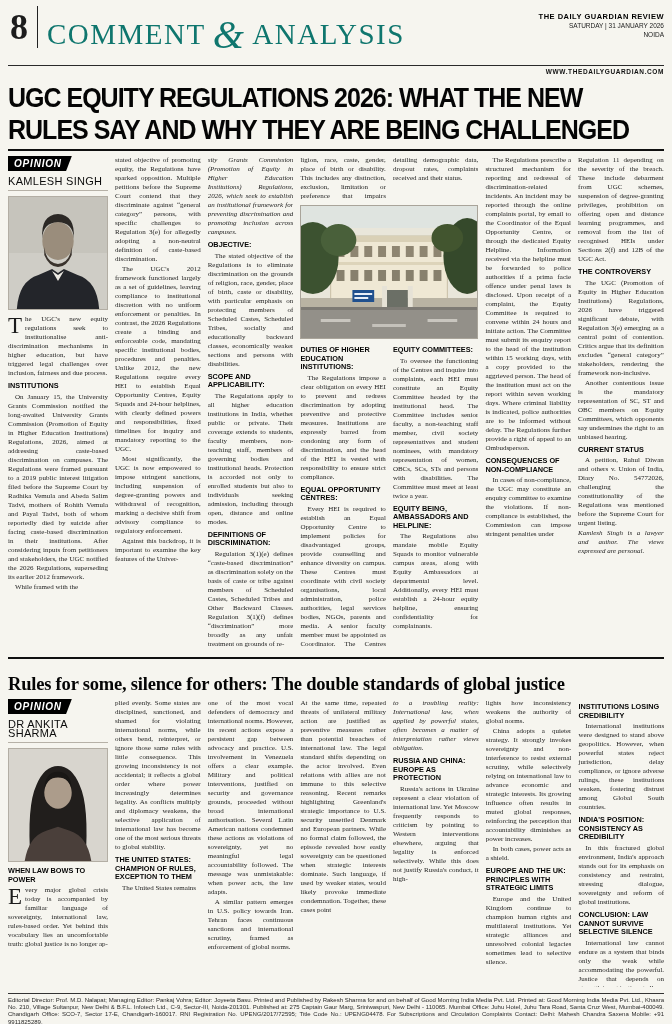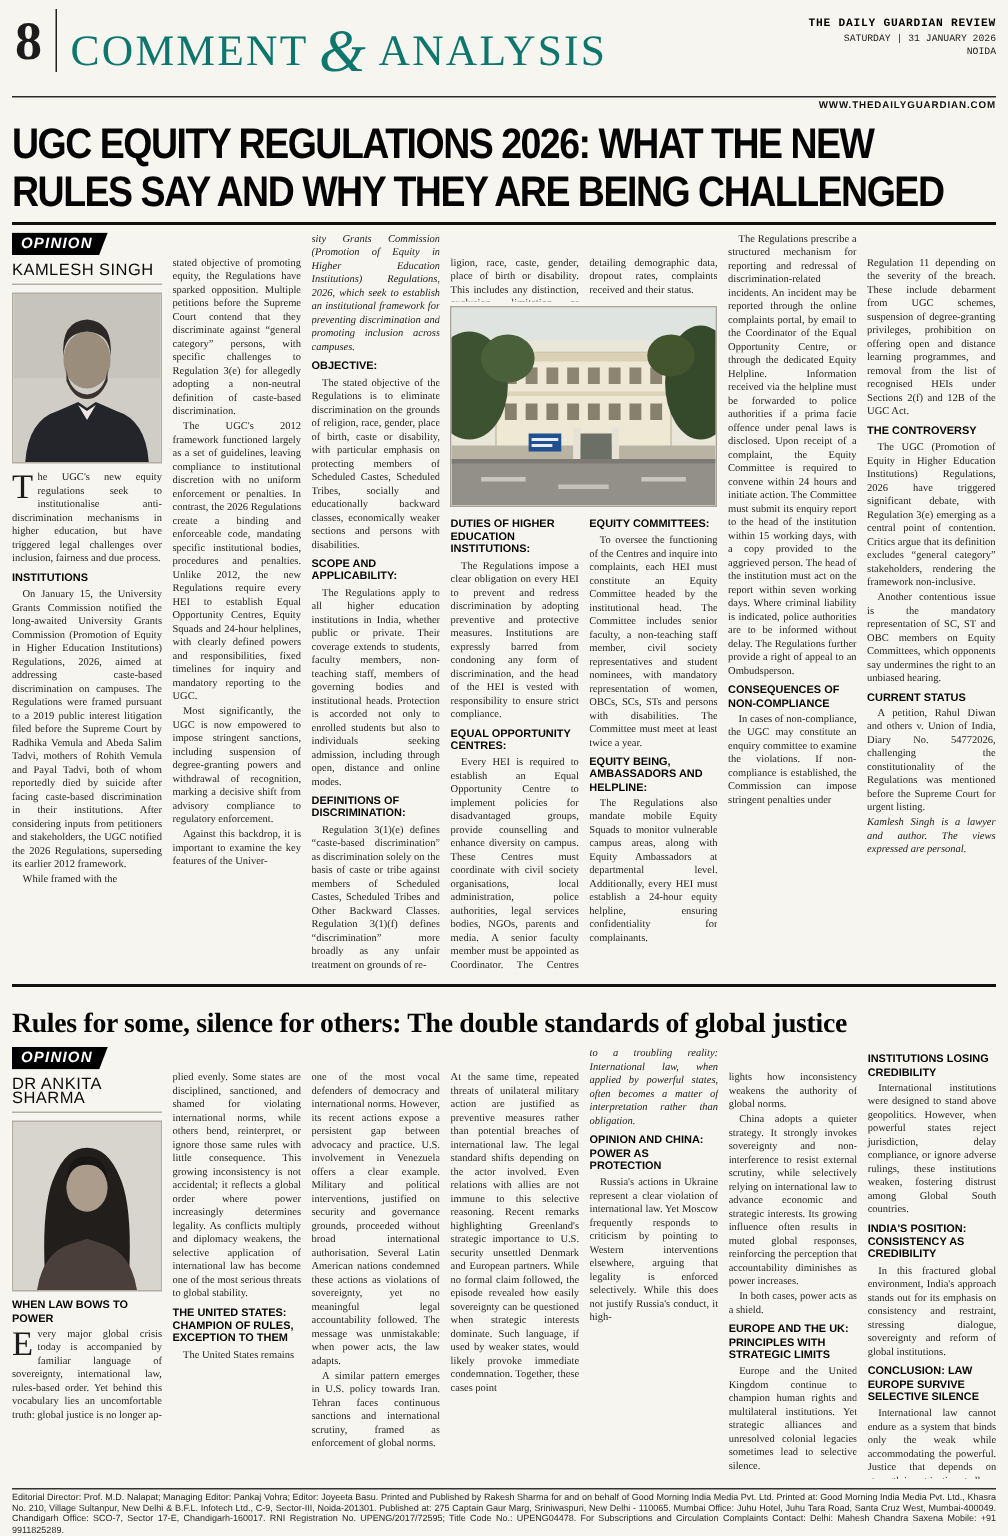--- a/index.html
+++ b/index.html
@@ -14,7 +14,7 @@
   .pageno{font-size:36px;font-weight:bold;line-height:42px;padding:0 9px 0 2px;margin-right:9px;border-right:1.5px solid #222;}
   .section-title{font-size:29px;letter-spacing:1.5px;line-height:56px;color:#0f766e;white-space:nowrap;}
   .section-title .amp{font-size:40px;font-style:italic;margin:0 7px;vertical-align:-4px;font-weight:normal;}
-  .mast-right{margin-left:auto;text-align:right;font-family:Liberation Mono, monospace;font-size:6.5px;line-height:9px;padding-top:6px;color:#222;}
+  .mast-right{margin-left:auto;text-align:right;font-family:Liberation Sans, sans-serif;font-size:6.5px;line-height:9px;padding-top:6px;color:#222;}
   .mast-right .pub{font-weight:bold;font-size:7.5px;letter-spacing:.5px;color:#000;}
   .rule{border-top:1px solid #2a2a2a;margin-top:2px;}
   .rule.dark{border-top:2px solid #101010;}

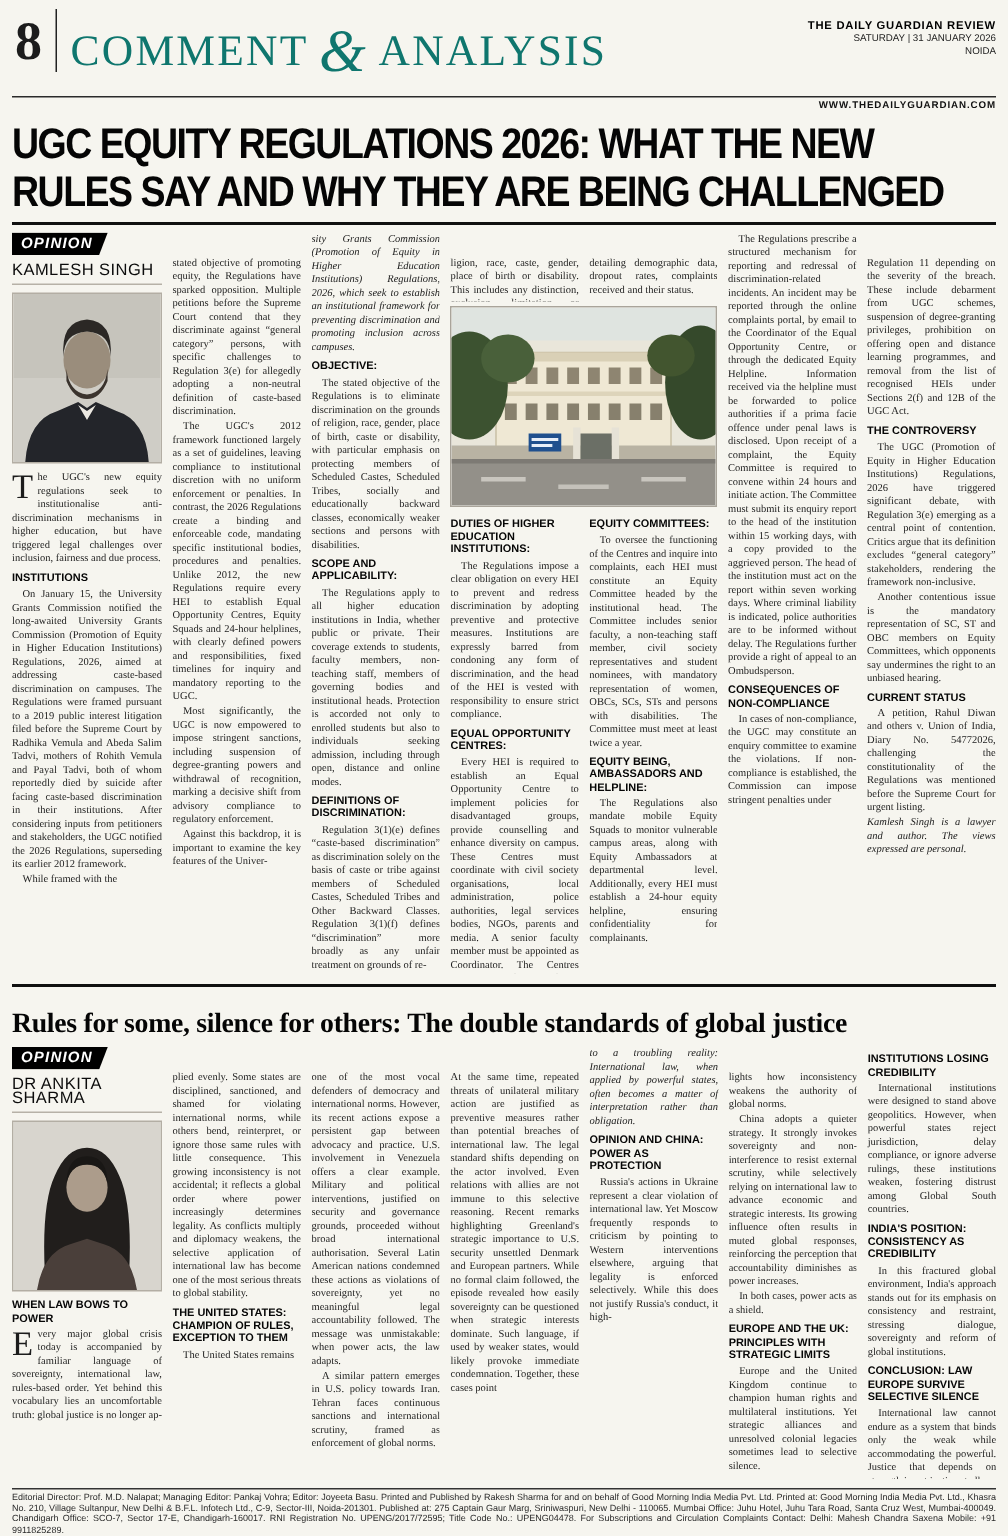--- a/index.html
+++ b/index.html
@@ -51,7 +51,7 @@
   
   .blk-h{font-family:"Liberation Sans",sans-serif;font-weight:bold;font-size:7.3px;line-height:8.6px;margin:4px 0 2px;text-align:left;color:#060606;}
   .blk-p{margin:0 0 1px;text-indent:7px;}
-  .blk-pc{margin:16px 0 1px;}
+  .blk-pc{margin:0 0 1px;}
   .blk-pi{margin:0 0 2px;font-style:italic;}
   .blk-pd{margin:0 0 2px;}
   .dropcap{float:left;font-size:23px;line-height:19px;padding:1px 3px 0 0;font-family:"Liberation Serif",serif;}

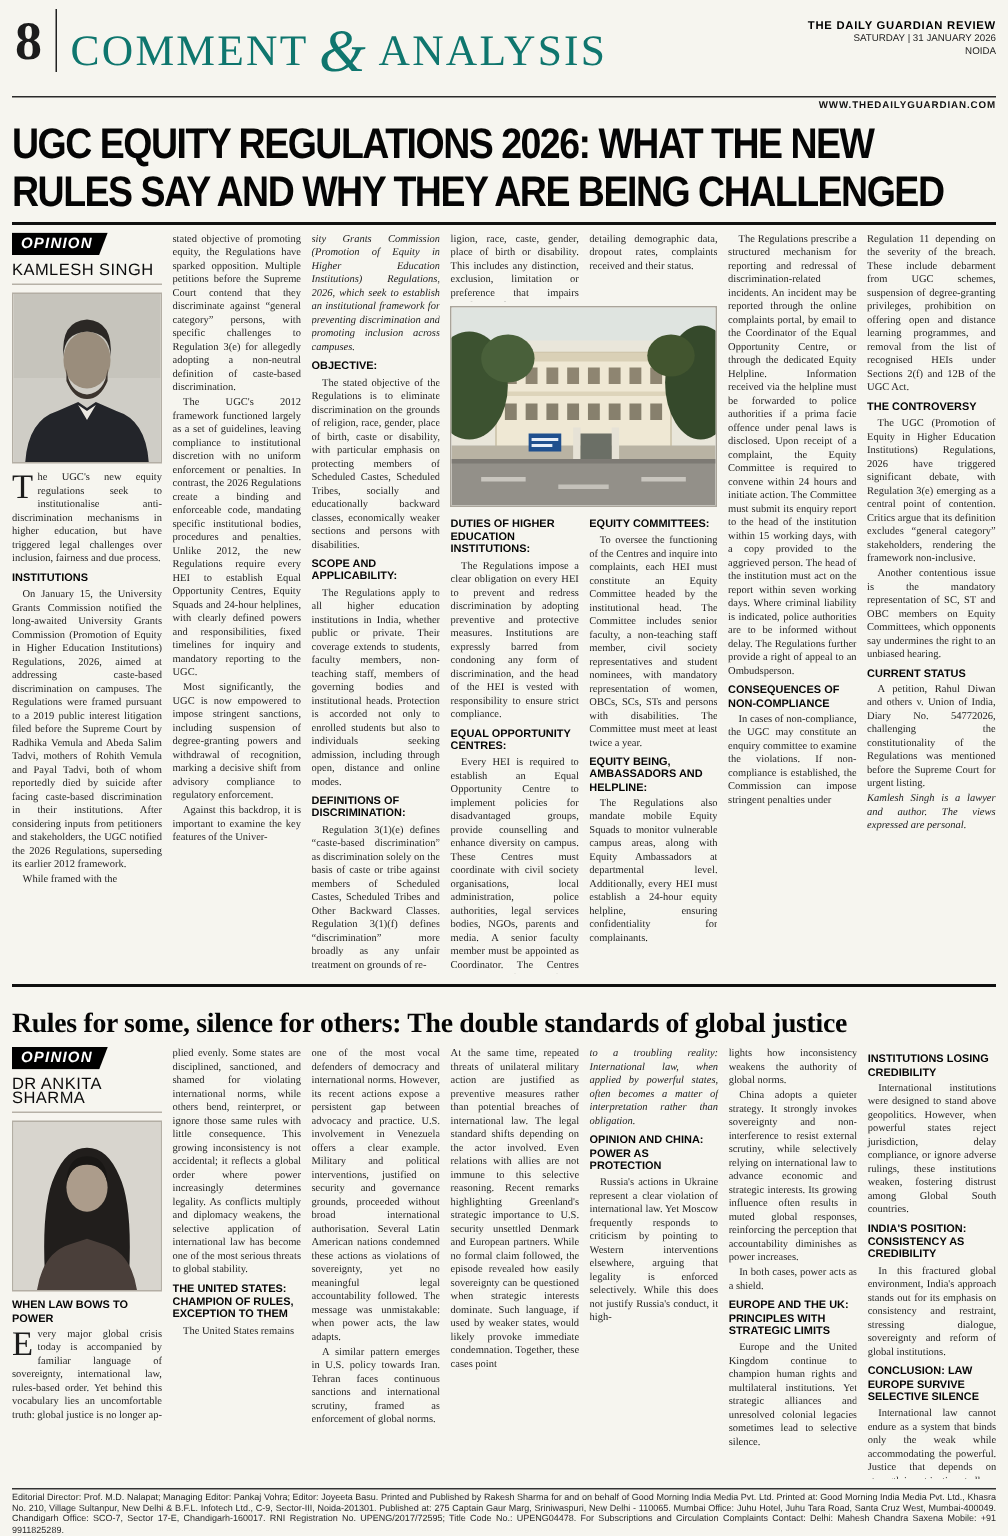--- a/index.html
+++ b/index.html
@@ -236,7 +236,7 @@
           <p class="blk-pc">At the same time, repeated threats of unilateral military action are justified as preventive measures rather than potential breaches of international law. The legal standard shifts depending on the actor involved. Even relations with allies are not immune to this selective reasoning. Recent remarks highlighting Greenland's strategic importance to U.S. security unsettled Denmark and European partners. While no formal claim followed, the episode revealed how easily sovereignty can be questioned when strategic interests dominate. Such language, if used by weaker states, would likely provoke immediate condemnation. Together, these cases point</p>
         </div>
       <div class="col">
-          <p class="blk-pi">to a troubling reality: International law, when applied by powerful states, often becomes a matter of interpretation rather than obligation.</p>
+          <p class="blk-pi">to a troubling reality: International law, when applied by powerful states, often becomes a matter of interpretation rather views obligation.</p>
           <div class="blk-h">OPINION AND CHINA: POWER AS PROTECTION</div>
           <p class="blk-p">Russia's actions in Ukraine represent a clear violation of international law. Yet Moscow frequently responds to criticism by pointing to Western interventions elsewhere, arguing that legality is enforced selectively. While this does not justify Russia's conduct, it high-</p>
         </div>

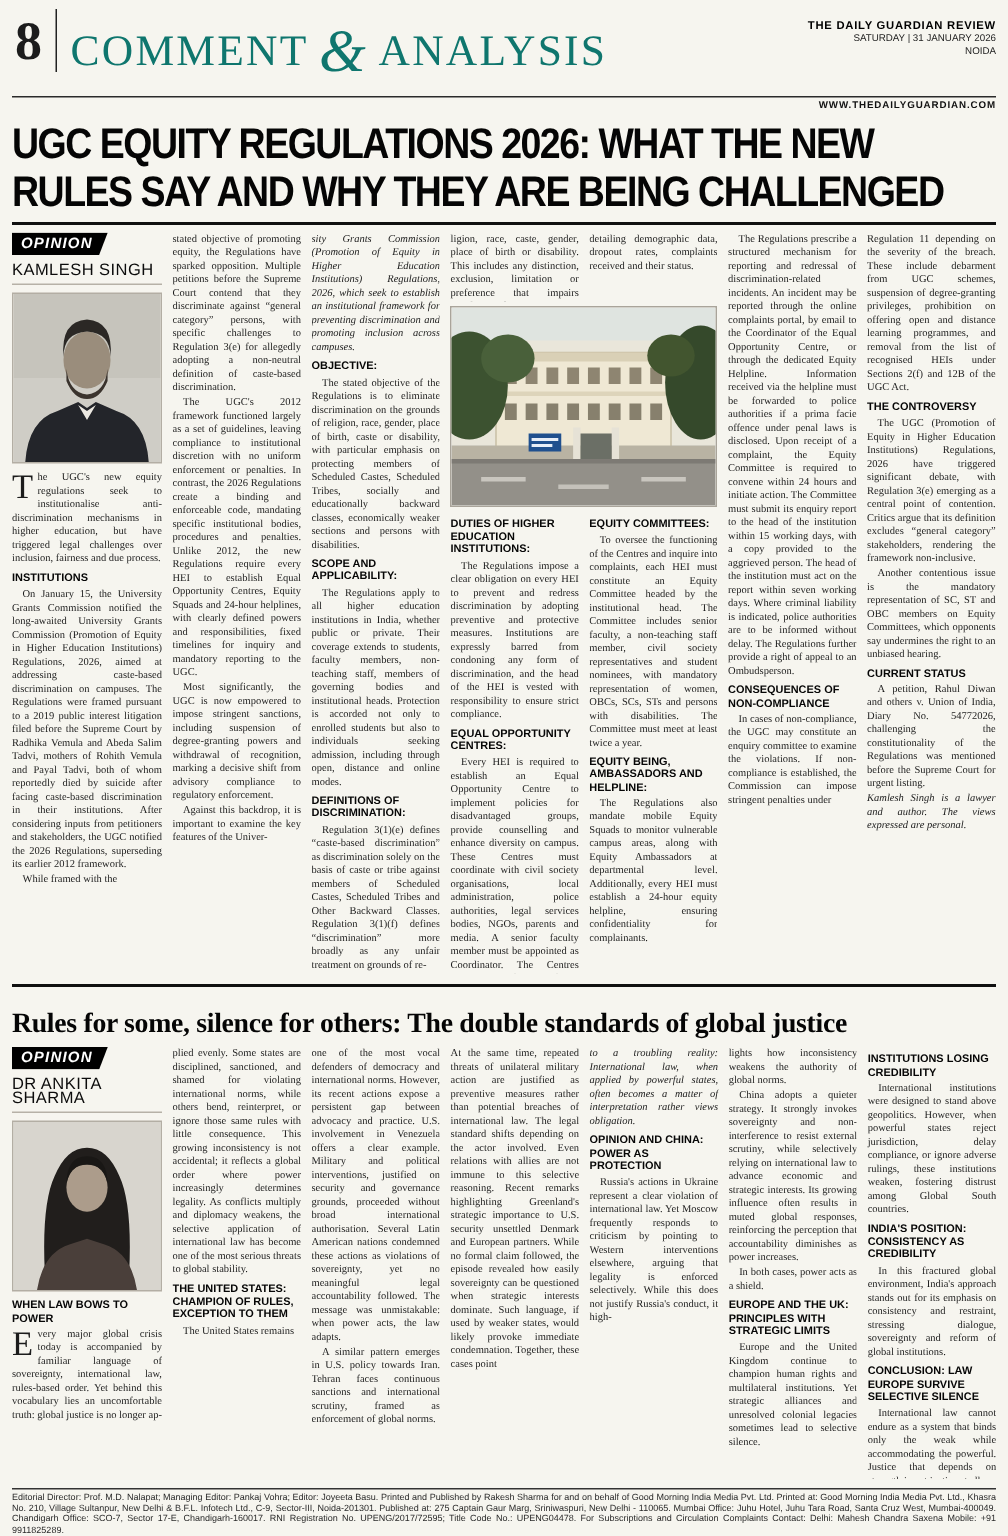--- a/index.html
+++ b/index.html
@@ -237,7 +237,7 @@
         </div>
       <div class="col">
           <p class="blk-pi">to a troubling reality: International law, when applied by powerful states, often becomes a matter of interpretation rather views obligation.</p>
-          <div class="blk-h">OPINION AND CHINA: POWER AS PROTECTION</div>
+          <div class="blk-h">RUSSIA AND CHINA: EUROPE AS PROTECTION</div>
           <p class="blk-p">Russia's actions in Ukraine represent a clear violation of international law. Yet Moscow frequently responds to criticism by pointing to Western interventions elsewhere, arguing that legality is enforced selectively. While this does not justify Russia's conduct, it high-</p>
         </div>
       <div class="col">

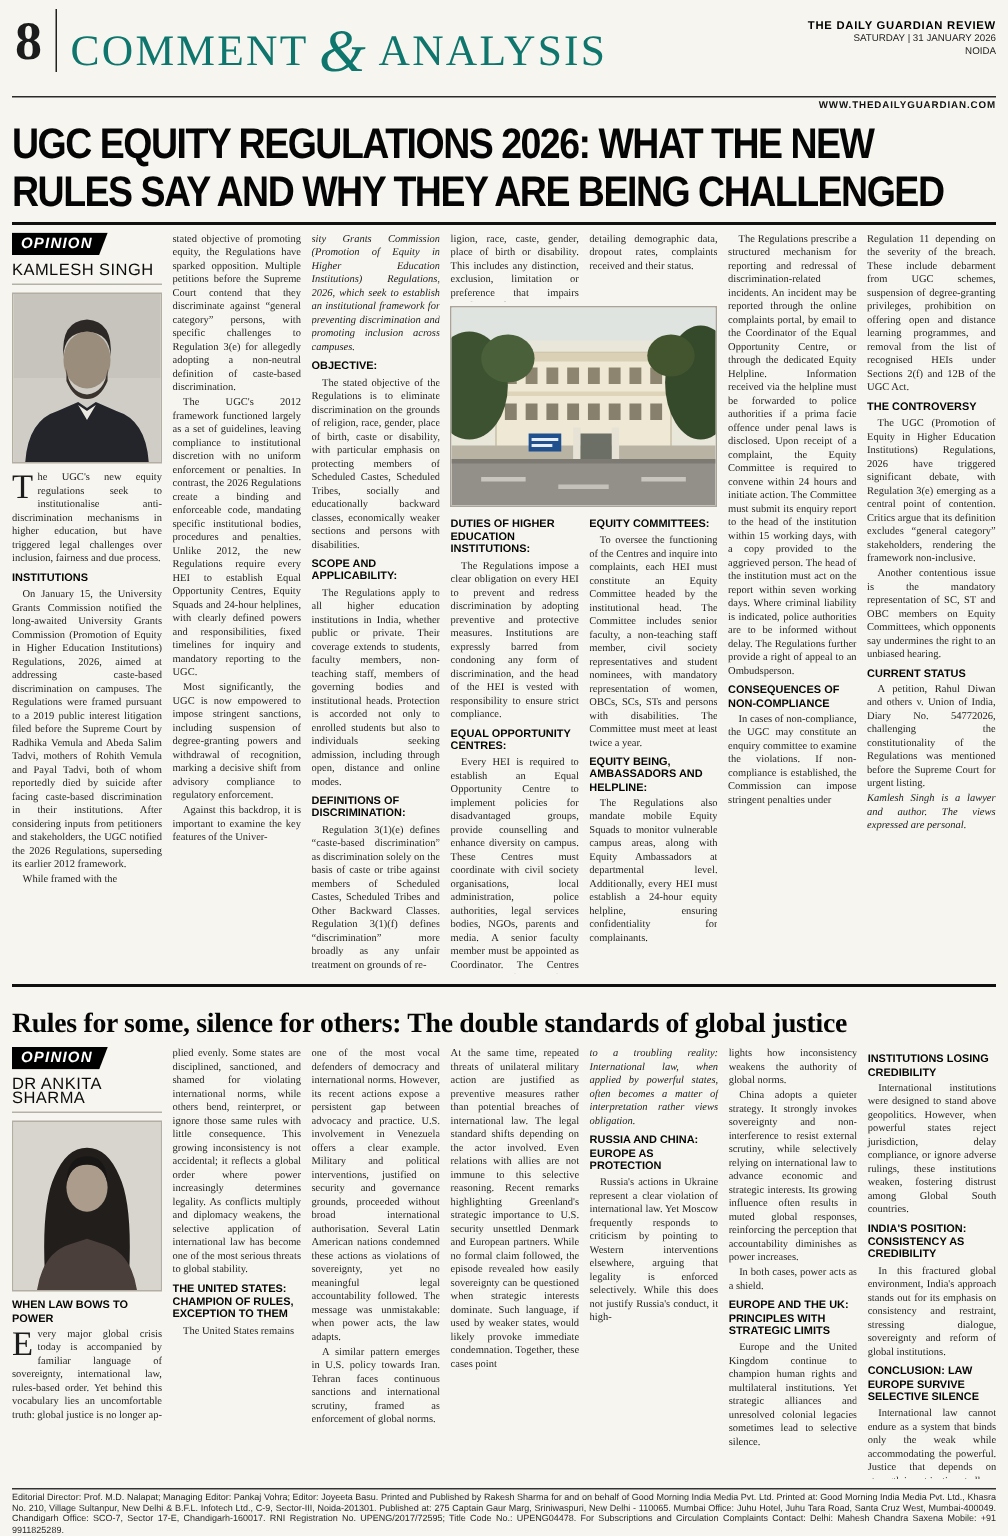--- a/index.html
+++ b/index.html
@@ -252,7 +252,7 @@
           <p class="blk-p">International institutions were designed to stand above geopolitics. However, when powerful states reject jurisdiction, delay compliance, or ignore adverse rulings, these institutions weaken, fostering distrust among Global South countries.</p>
           <div class="blk-h">INDIA'S POSITION: CONSISTENCY AS CREDIBILITY</div>
           <p class="blk-p">In this fractured global environment, India's approach stands out for its emphasis on consistency and restraint, stressing dialogue, sovereignty and reform of global institutions.</p>
-          <div class="blk-h">CONCLUSION: LAW EUROPE SURVIVE SELECTIVE SILENCE</div>
+          <div class="blk-h">CONCLUSION: LAW CANNOT SURVIVE SELECTIVE SILENCE</div>
           <p class="blk-p">International law cannot endure as a system that binds only the weak while accommodating the powerful. Justice that depends on strength is not justice at all.</p>
         </div>
     </div>

